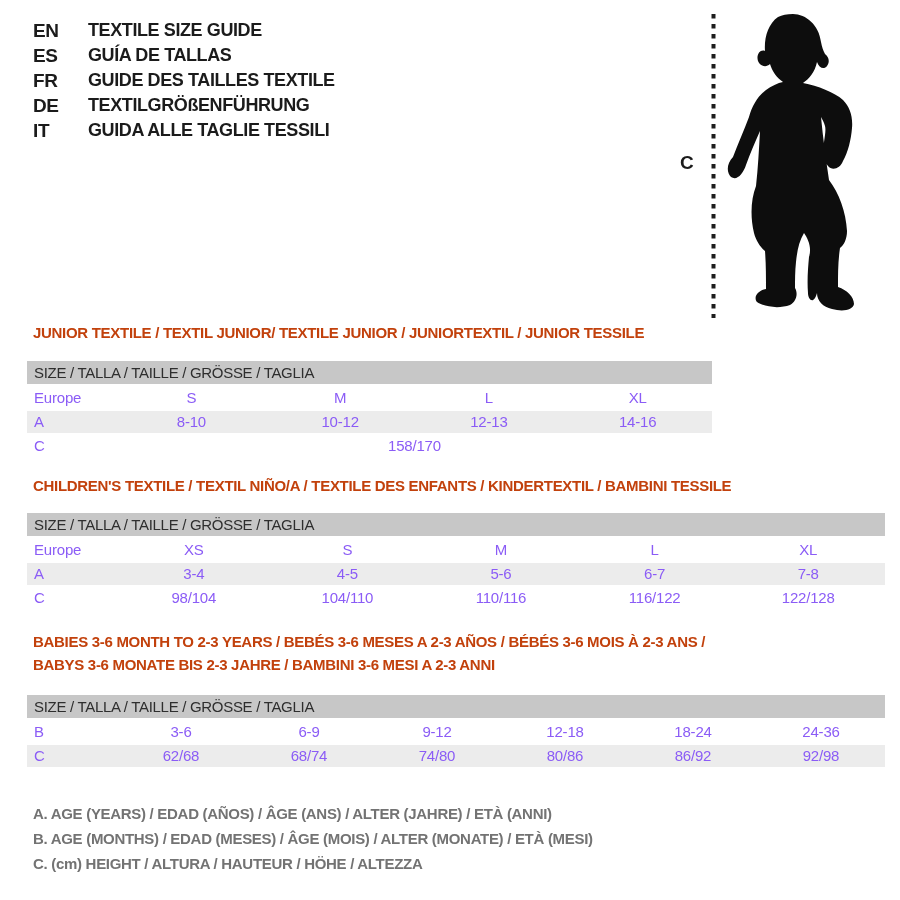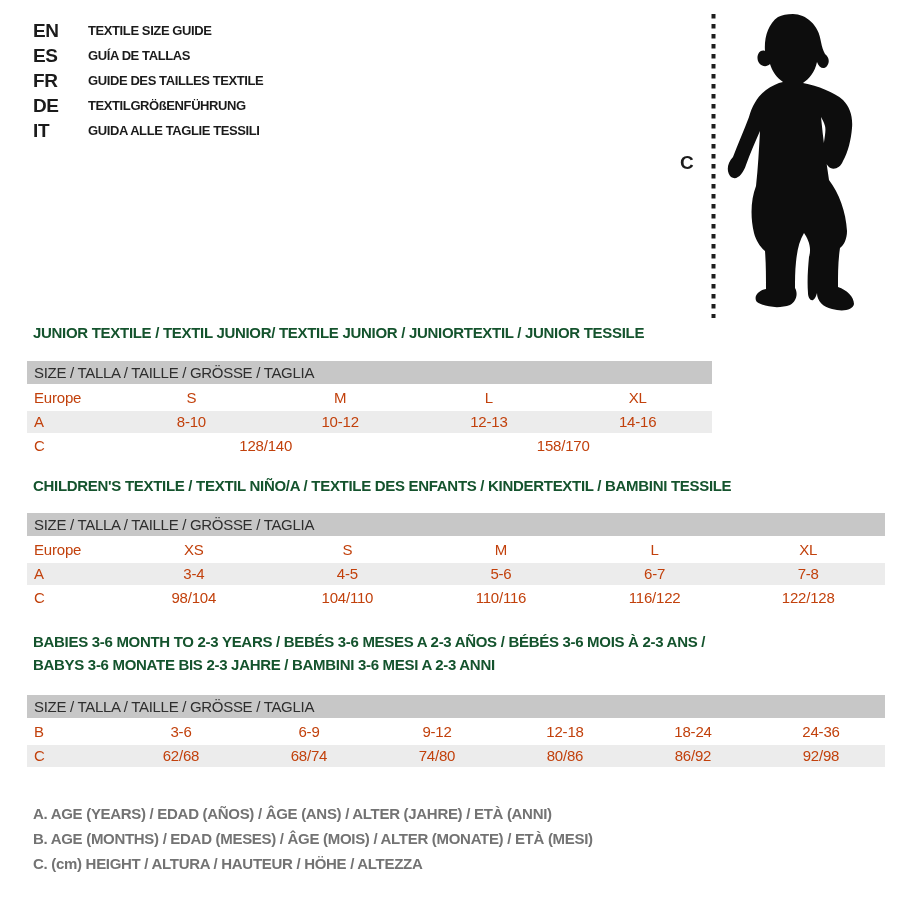--- a/index.html
+++ b/index.html
@@ -15,7 +15,7 @@
   .lang-block{left:33px;top:18px;}
   .lang-row{display:flex;height:25px;line-height:25px;}
   .lang-code{width:55px;font-weight:bold;font-size:19px;letter-spacing:-0.4px;}
-  .lang-title{font-weight:bold;font-size:13px;letter-spacing:-0.4px;white-space:nowrap;}
+  .lang-title{font-weight:bold;font-size:18px;letter-spacing:-0.4px;white-space:nowrap;}
 
   
   .figure-svg{left:700px;top:0px;}

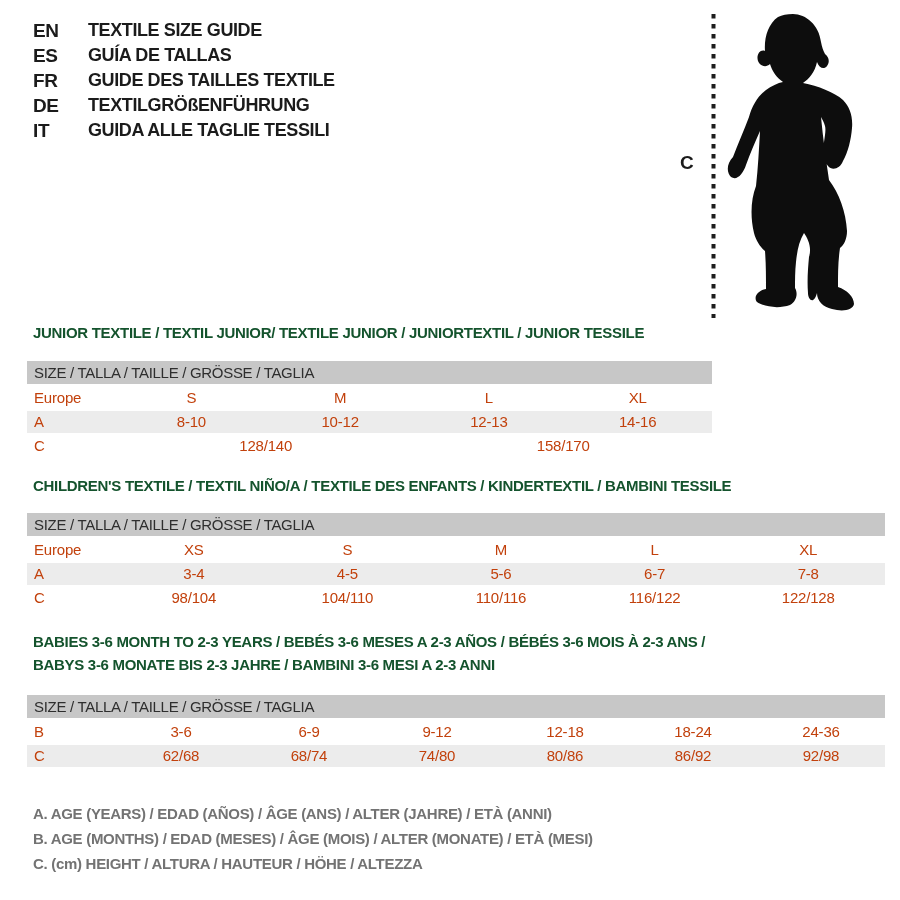--- a/index.html
+++ b/index.html
@@ -22,7 +22,7 @@
   .c-label{left:680px;top:152px;font-weight:bold;font-size:19px;}
 
   
-  .sec-title{font-weight:bold;font-size:15px;letter-spacing:-0.3px;white-space:nowrap;color:#14532d;}
+  .sec-title{font-weight:bold;font-size:15px;letter-spacing:-0.3px;white-space:nowrap;color:#c2410c;}
   .sec-title .line{height:23px;line-height:23px;}
   .t1-title{left:33px;top:324px;}
   .t2-title{left:33px;top:477px;}

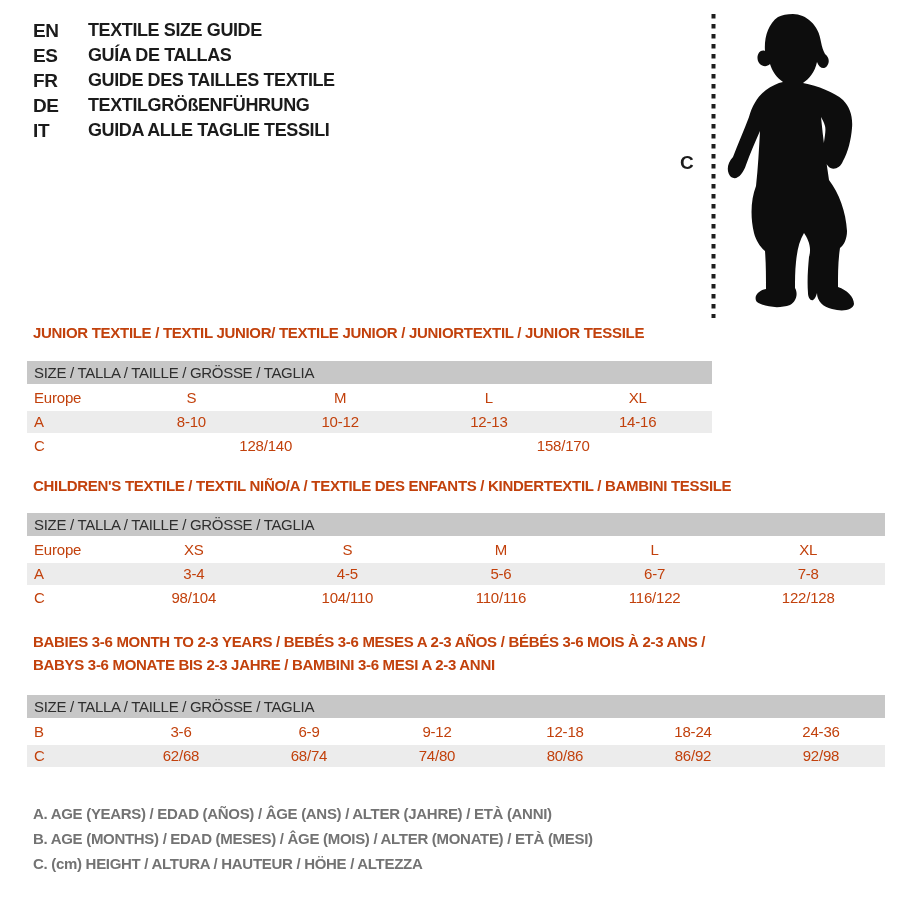--- a/index.html
+++ b/index.html
@@ -37,7 +37,7 @@
     height:23px;line-height:23px;background:#c7c7c7;color:#2e2e2e;
     font-size:15px;letter-spacing:-0.3px;padding-left:7px;
   }
-  .trow{display:flex;height:22px;line-height:22px;margin-top:2px;font-size:15px;letter-spacing:-0.2px;color:#c2410c;}
+  .trow{display:flex;height:22px;line-height:22px;margin-top:2px;font-size:15px;letter-spacing:-0.2px;color:#8b5cf6;}
   .trow.first{margin-top:3px;}
   .trow.shade{background:#ececec;}
   .tlabel{width:90px;padding-left:7px;box-sizing:border-box;}

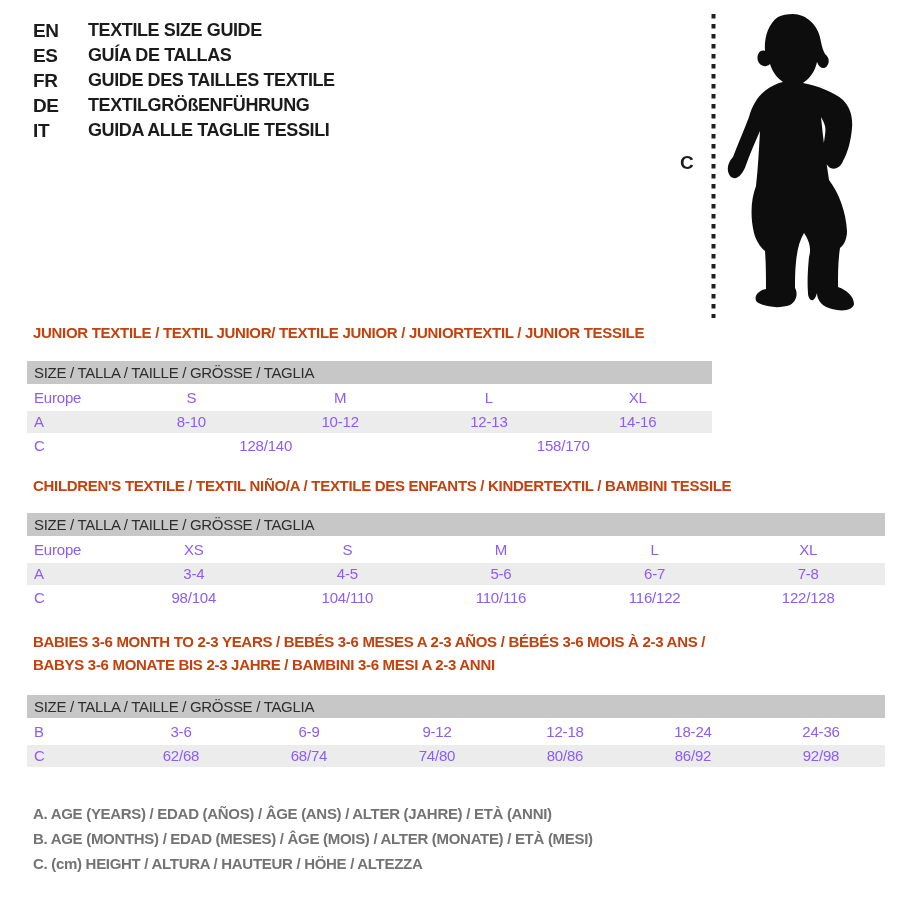--- a/index.html
+++ b/index.html
@@ -141,7 +141,6 @@
   </div>
   <div class="trow">
     <div class="tlabel">C</div>
-    <div class="tcell">128/140</div>
     <div class="tcell">158/170</div>
   </div>
 </div>

